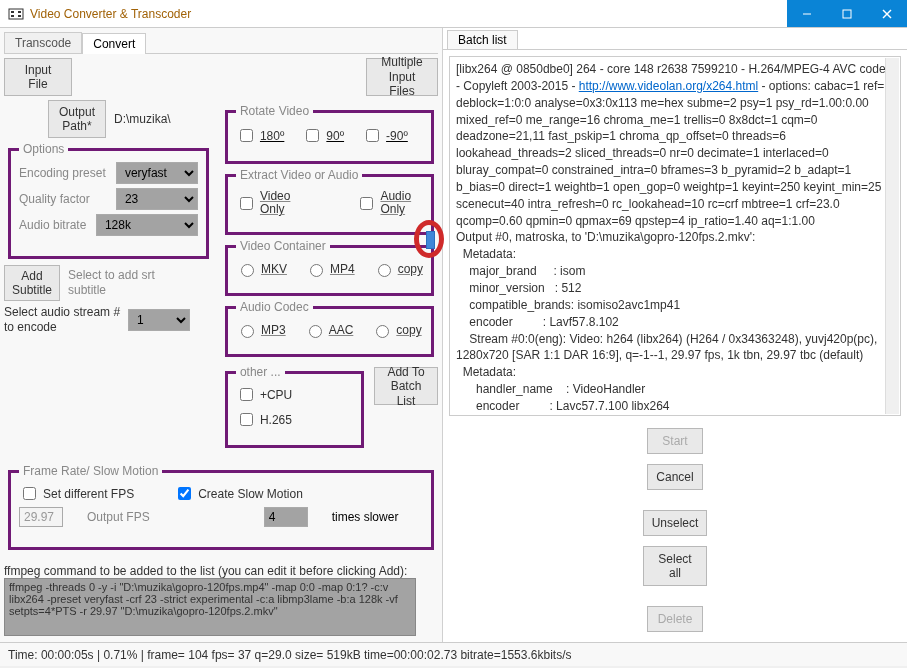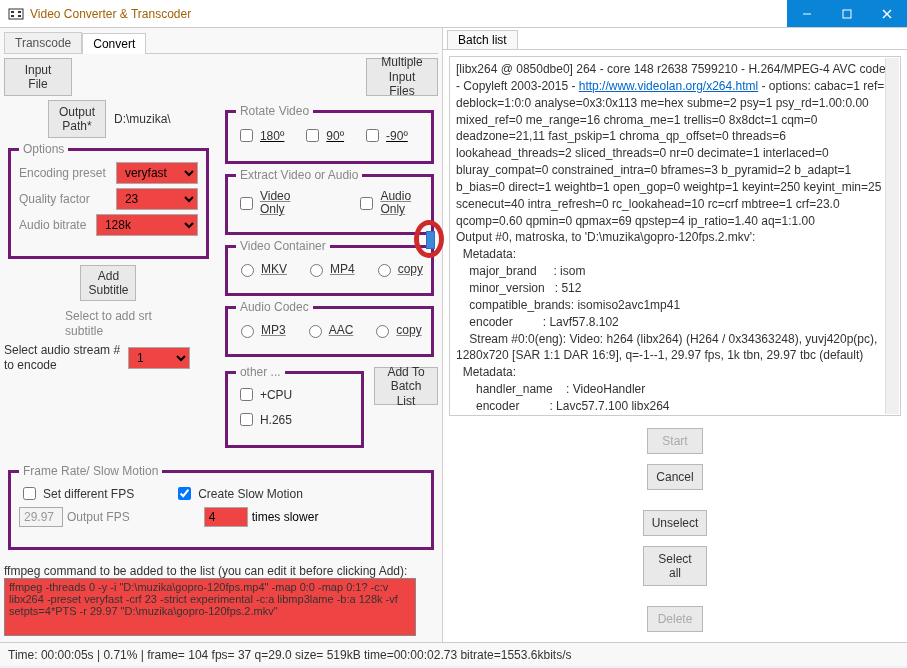--- a/index.html
+++ b/index.html
@@ -23,7 +23,7 @@
 fieldset.group { border: 3px solid #701a75; margin: 4px 4px; padding: 6px 8px 16px 8px; }
 fieldset.group legend { color: #888; font-size: 12px; padding: 0 4px; }
 label.chk { display:flex; align-items:center; gap:4px; color:#333; }
-input[type=text], select, textarea { border:1px solid #aaa; background:#ef4444; padding:2px 4px; font-size:12px; }
+input[type=text], select, textarea { border:1px solid #aaa; background:#a3a3a3; padding:2px 4px; font-size:12px; }
 input[type=text].disabled { background:#f4f4f4; color:#999; }
 .radio-row { display:flex; gap:18px; align-items:flex-start; padding-top:2px;text-decoration:underline; }
 .radio-row.gray { color:#888; }

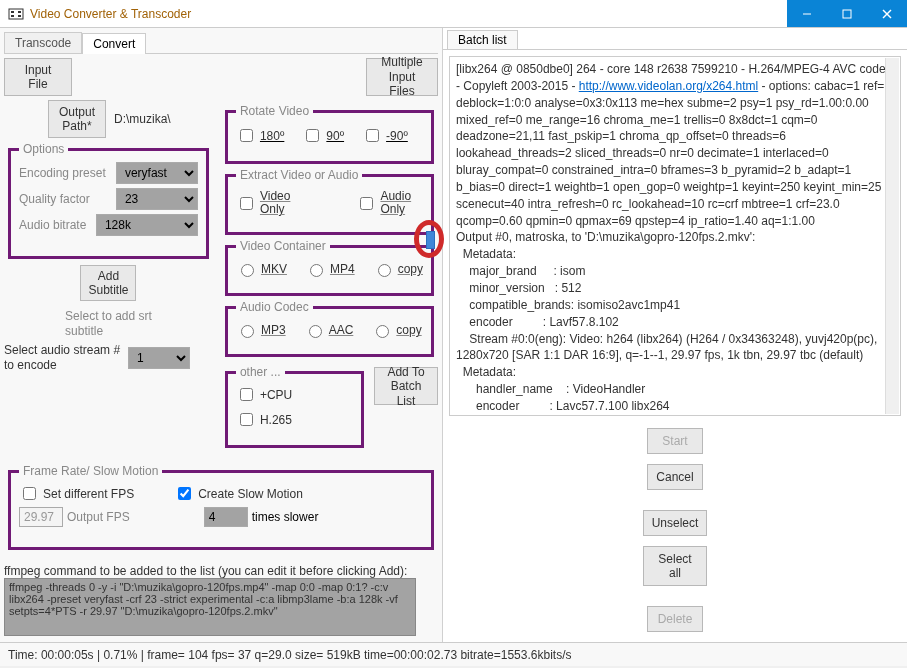--- a/index.html
+++ b/index.html
@@ -116,7 +116,7 @@
           </div>
         </fieldset>
 
-        <div class="row" style="gap:8px; margin-top:6px;flex-direction:column;">
+        <div class="row" style="gap:8px; margin-top:6px;">
           <div class="btn" style="width:56px;height:36px;white-space:pre-line;line-height:1.2;">Add
 Subtitle</div>
           <span class="greytext" style="white-space:pre-line;line-height:1.25">Select to add srt

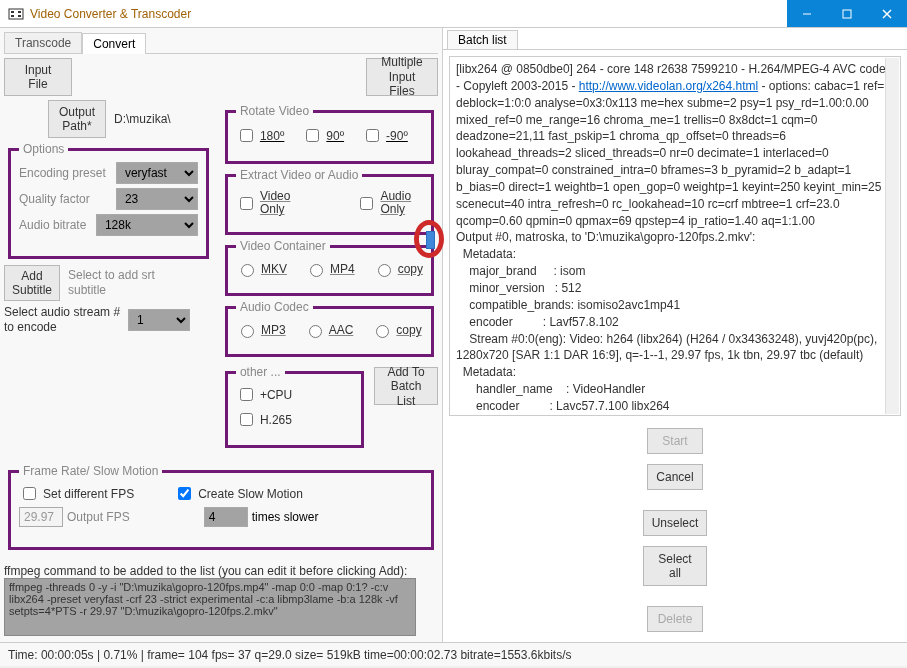--- a/index.html
+++ b/index.html
@@ -232,7 +232,7 @@
             <span>Create Slow Motion</span>
           </label>
       </div>
-      <div class="row" style="gap:4px">
+      <div class="row" style="gap:24px">
         <input type="text" class="small-input disabled" readonly="" value="29.97" style="">
         <span class="greytext">Output FPS</span>
         <div style="width:66px"></div>

